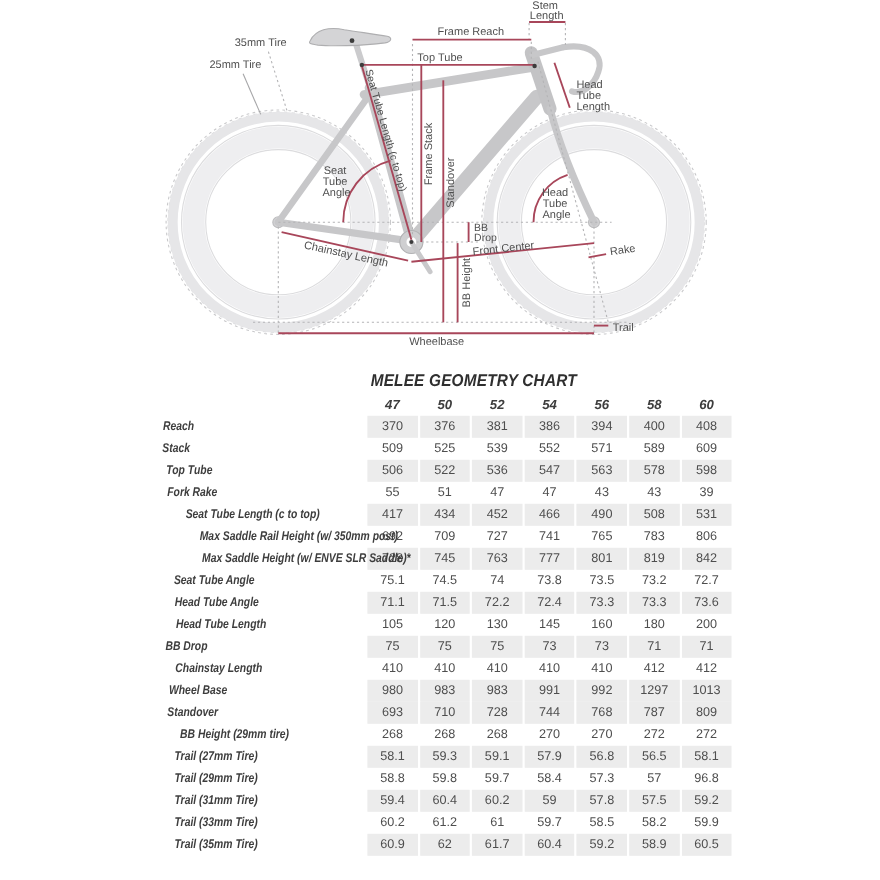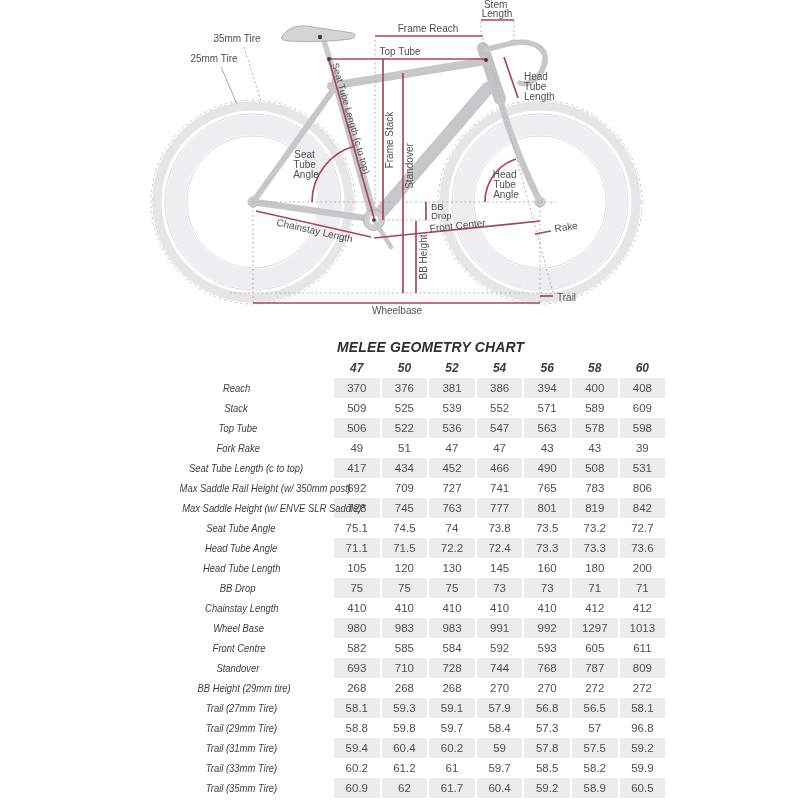--- a/index.html
+++ b/index.html
@@ -25,7 +25,7 @@
     font-size:12px; color:#3d3d3d;
   }
   .rlabel {
-    text-align:center; padding-right:7px; font-style:italic; font-weight:normal;
+    text-align:left; padding-right:7px; font-style:italic; font-weight:bold;
     font-size:11.5px; color:#3d3d3d; white-space:nowrap; overflow:visible;
   }
   .rlabel span { display:inline-block; transform:scaleX(0.82); transform-origin:right center; white-space:nowrap; }

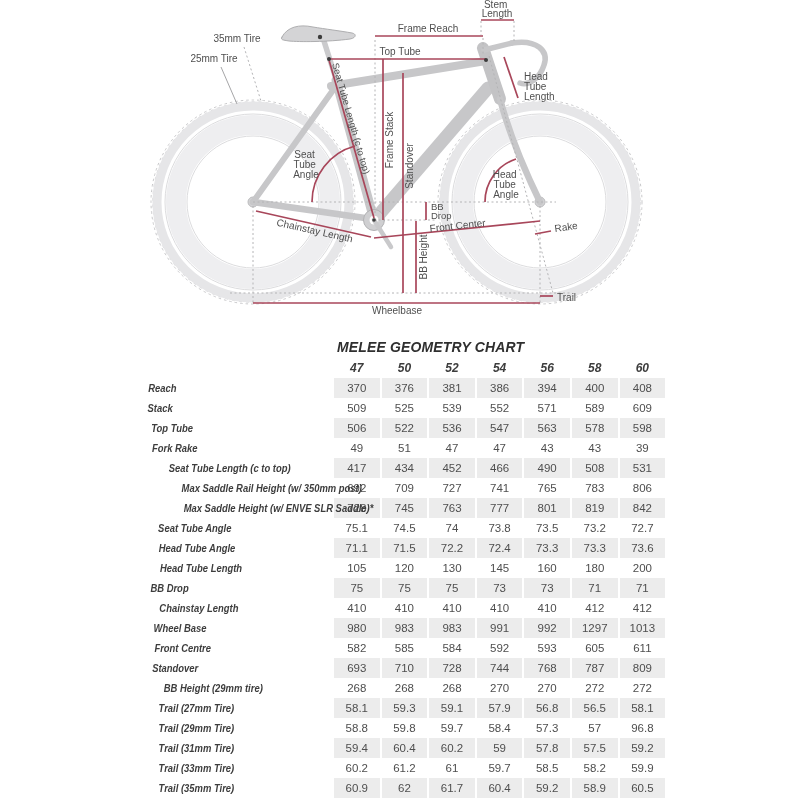--- a/index.html
+++ b/index.html
@@ -205,7 +205,7 @@
         </div>
         <div class="grow">
           <div class="rlabel"><span>Fork Rake</span></div>
-          <div class="cell">49</div>
+          <div class="cell">55</div>
           <div class="cell">51</div>
           <div class="cell">47</div>
           <div class="cell">47</div>

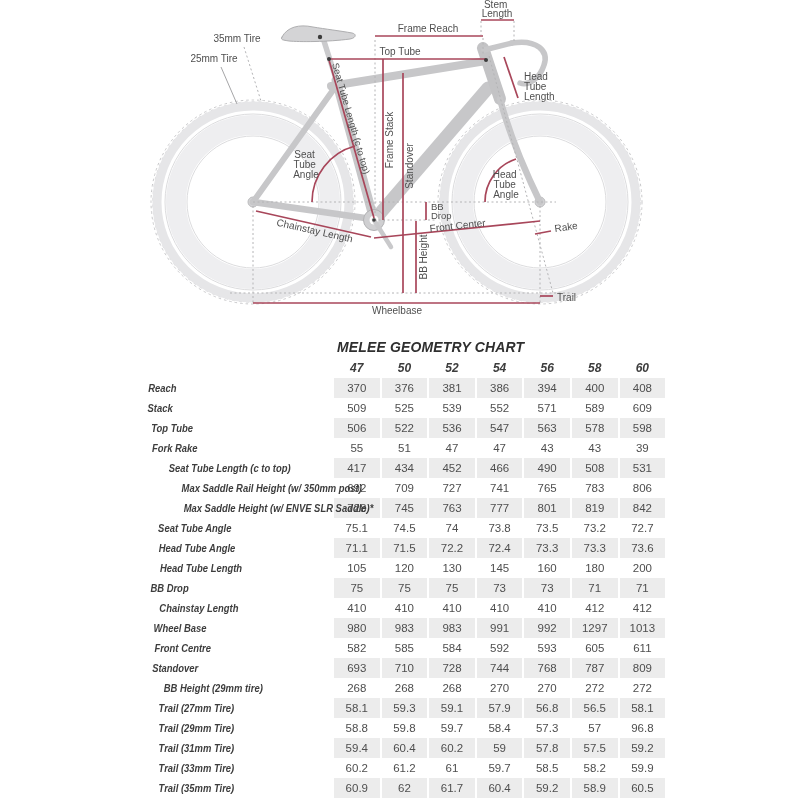--- a/index.html
+++ b/index.html
@@ -303,16 +303,6 @@
           <div class="cell">1297</div>
           <div class="cell">1013</div>
         </div>
-        <div class="grow">
-          <div class="rlabel"><span>Front Centre</span></div>
-          <div class="cell">582</div>
-          <div class="cell">585</div>
-          <div class="cell">584</div>
-          <div class="cell">592</div>
-          <div class="cell">593</div>
-          <div class="cell">605</div>
-          <div class="cell">611</div>
-        </div>
         <div class="grow shade">
           <div class="rlabel"><span>Standover</span></div>
           <div class="cell">693</div>

